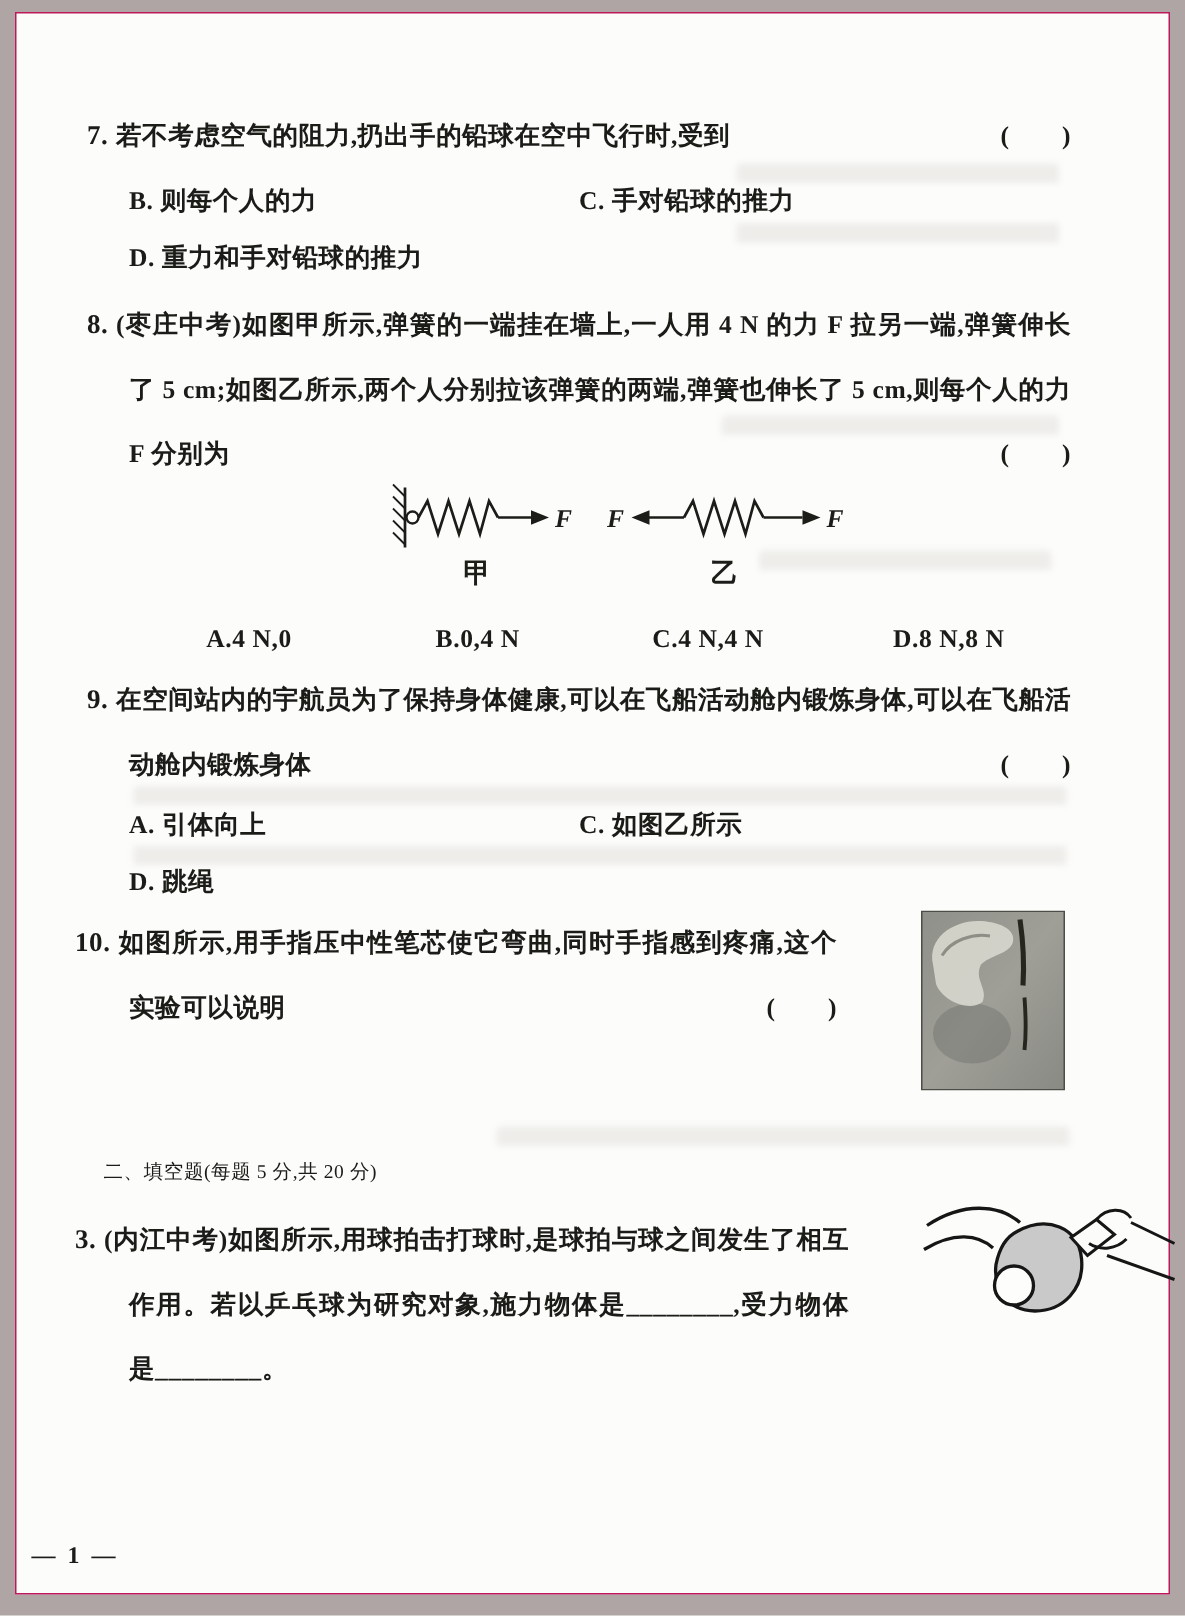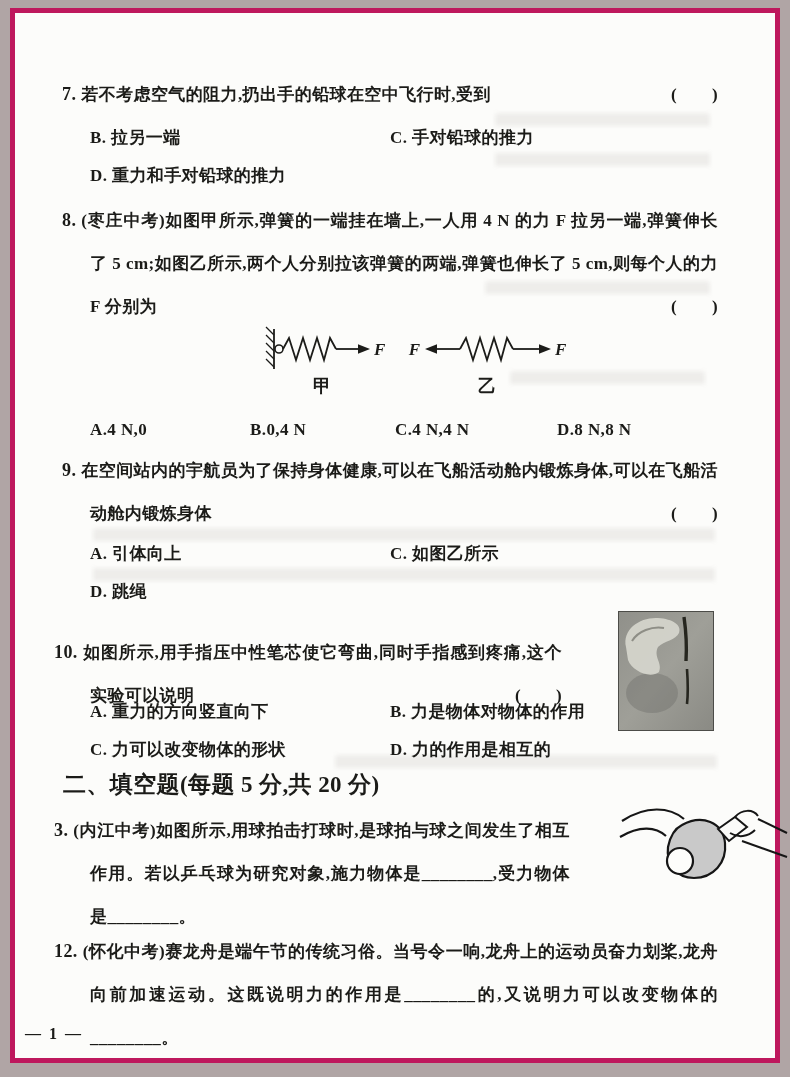--- a/index.html
+++ b/index.html
@@ -14,7 +14,7 @@
   .page {
     position:absolute; left:10px; top:8px; right:10px; bottom:14px;
     background:#fcfcfa;
-    border:5px solid #be185d;
+    border:1px solid #be185d;
   }
   .content { position:absolute; left:47px; top:58px; width:656px; height:990px; }
 

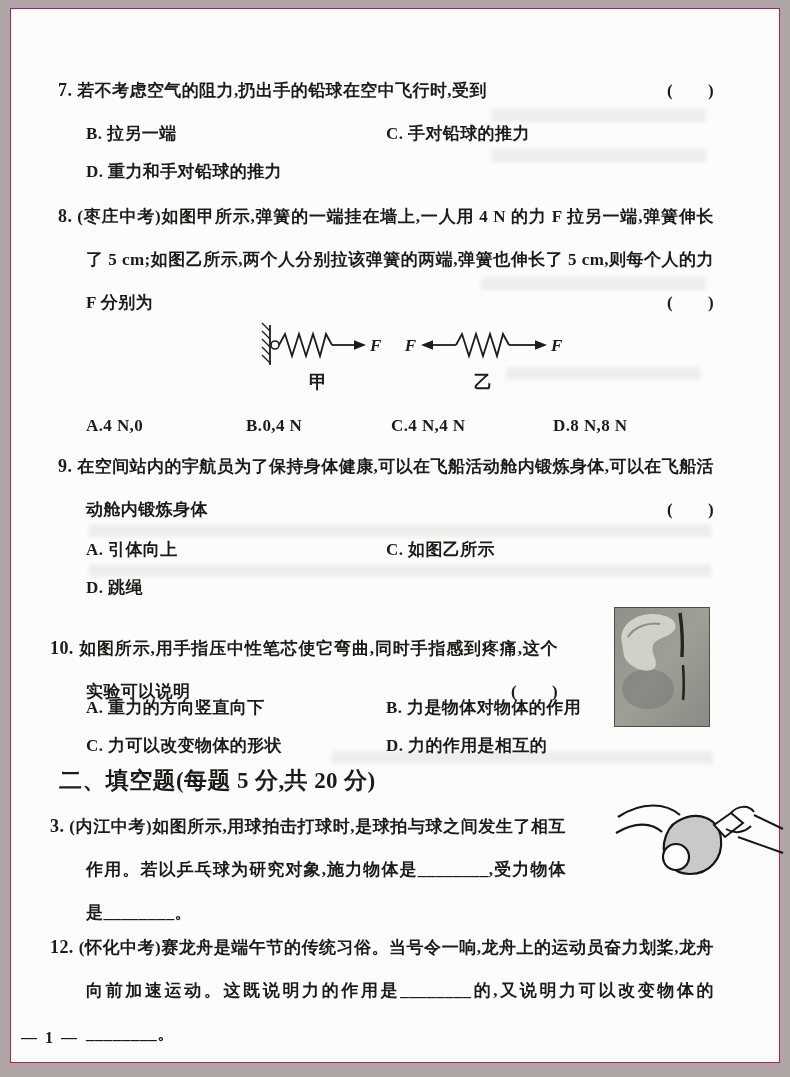--- a/index.html
+++ b/index.html
@@ -86,7 +86,7 @@
       <span class="bracket">(　　)</span>
     </div>
     <div class="opts opts2" style="top:48px;">
-      <span>B. 拉另一端</span>
+      <span>B. 则每个人的力</span>
       <span>C. 手对铅球的推力</span>
       <span>D. 重力和手对铅球的推力</span>
     </div>

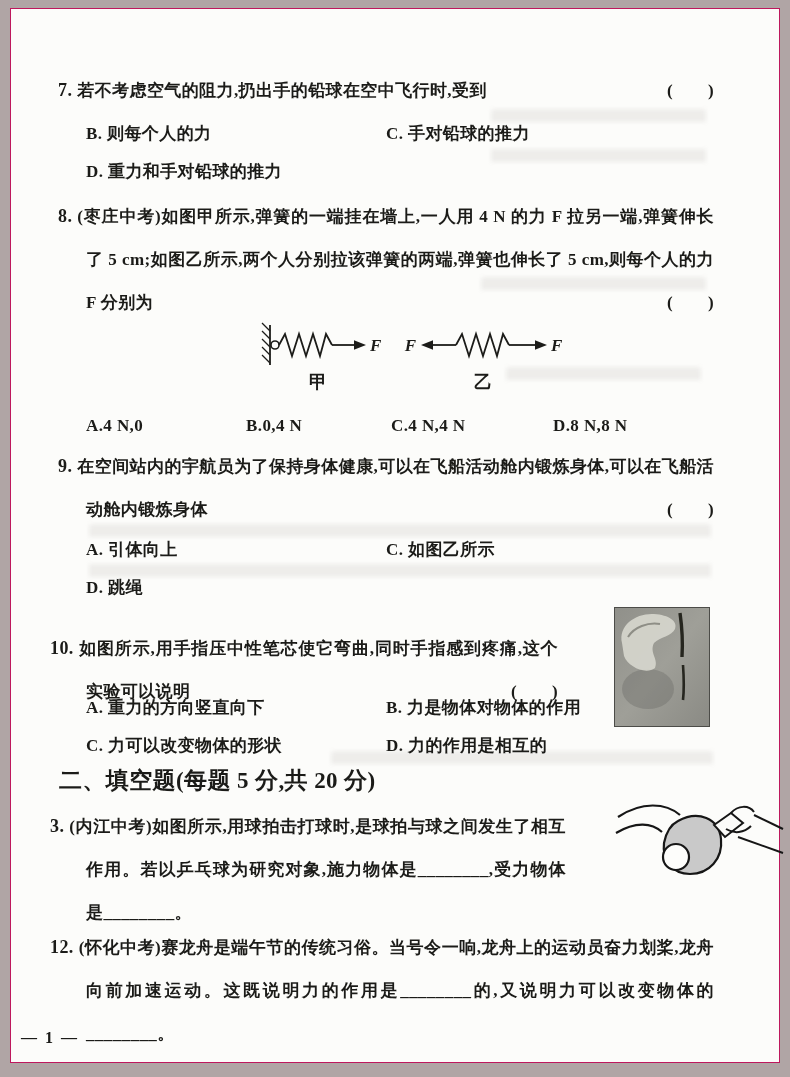--- a/index.html
+++ b/index.html
@@ -34,7 +34,7 @@
     display:grid; width:626px;
   }
   .opts2 { grid-template-columns:300px auto; }
-  .opts4 { grid-template-columns:160px 145px 162px auto; }
+  .opts4 { grid-template-columns:160px 145px 162px auto;text-align:center; }
 
   .section-heading {
     position:absolute; left:1px; width:656px;

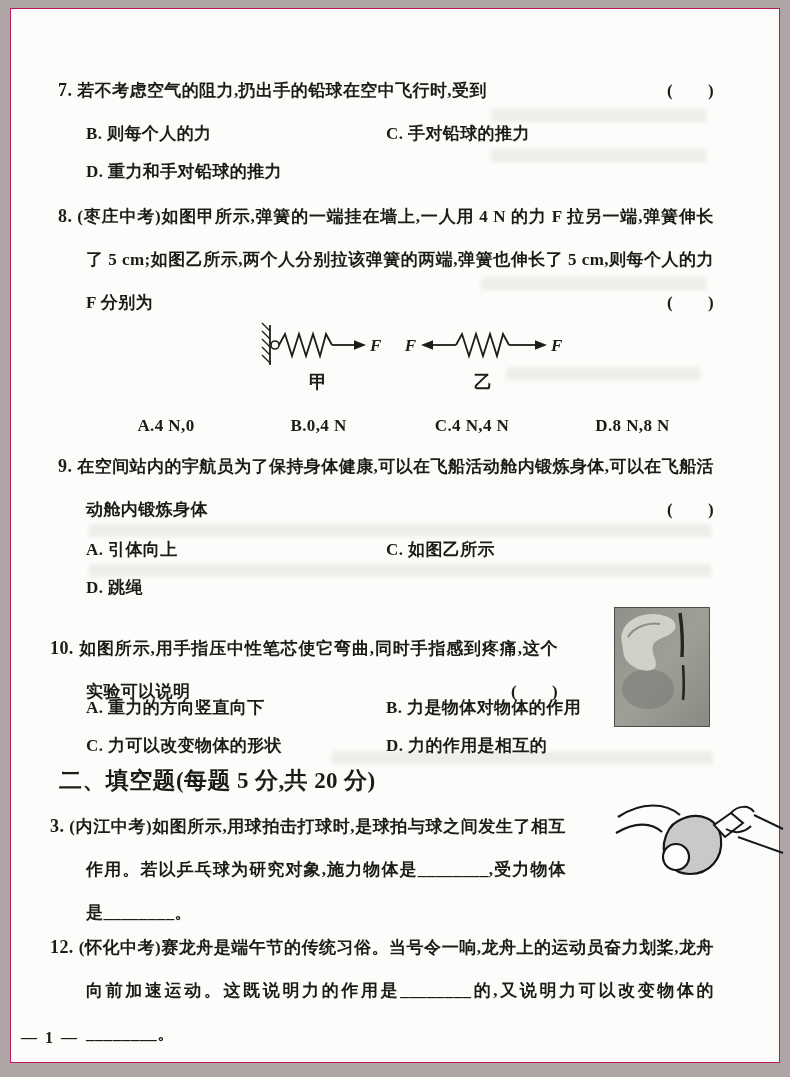--- a/index.html
+++ b/index.html
@@ -146,7 +146,7 @@
       <span>D. 跳绳</span>
     </div>
 
-    <div class="q hang2" style="top:560px; width:500px;">
+    <div class="q hang2" style="top:540px; width:500px;">
       <span class="qnum">10.</span><span>如图所示,用手指压中性笔芯使它弯曲,同时手指感到疼痛,这个实验可以说明</span>
       <span class="bracket">(　　)</span>
     </div>

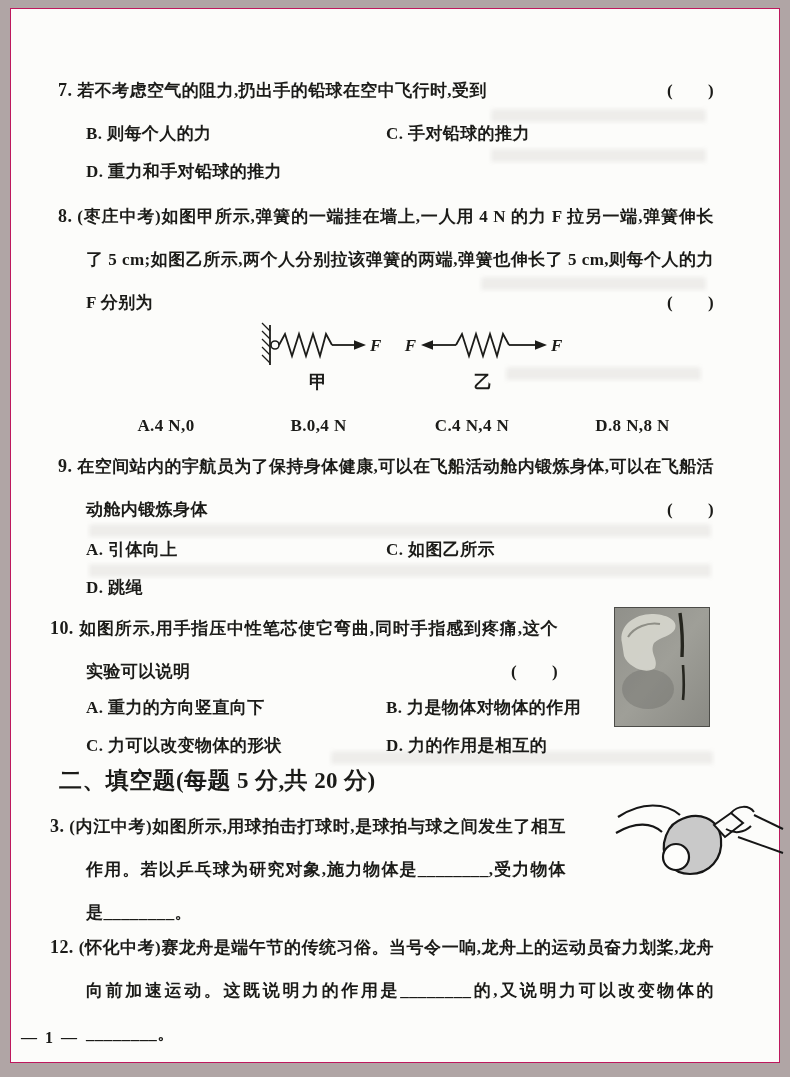--- a/index.html
+++ b/index.html
@@ -149,12 +149,6 @@
     <div class="q hang2" style="top:540px; width:500px;">
       <span class="qnum">10.</span><span>如图所示,用手指压中性笔芯使它弯曲,同时手指感到疼痛,这个实验可以说明</span>
       <span class="bracket">(　　)</span>
-    </div>
-    <div class="opts opts2" style="top:622px;">
-      <span>A. 重力的方向竖直向下</span>
-      <span>B. 力是物体对物体的作用</span>
-      <span>C. 力可以改变物体的形状</span>
-      <span>D. 力的作用是相互的</span>
     </div>
 
     <div class="photo-frame">

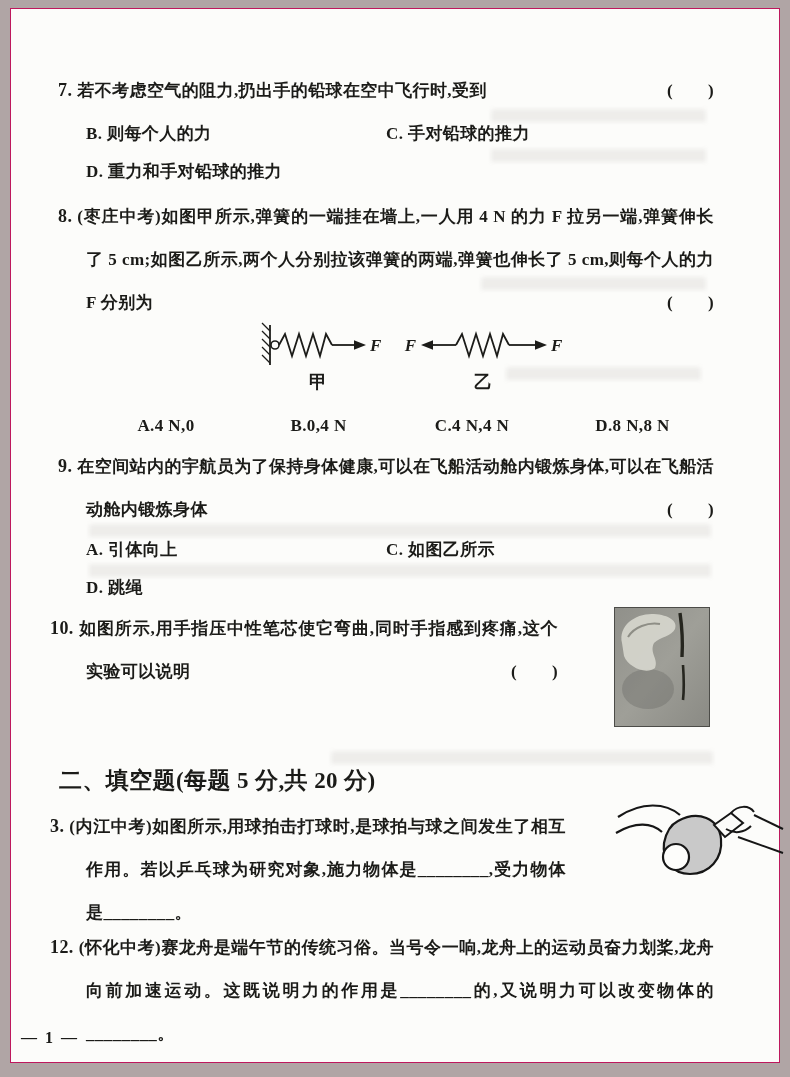--- a/index.html
+++ b/index.html
@@ -37,8 +37,8 @@
   .opts4 { grid-template-columns:160px 145px 162px auto;text-align:center; }
 
   .section-heading {
-    position:absolute; left:1px; width:656px;
-    font-size:23px; letter-spacing:0.4px; line-height:40px; font-weight:700;
+    position:absolute; left:11px; width:656px;
+    font-size:13px; letter-spacing:0.4px; line-height:40px; font-weight:400;
   }
 
   .fig-springs { position:absolute; left:200px; top:254px; width:320px; height:72px; }

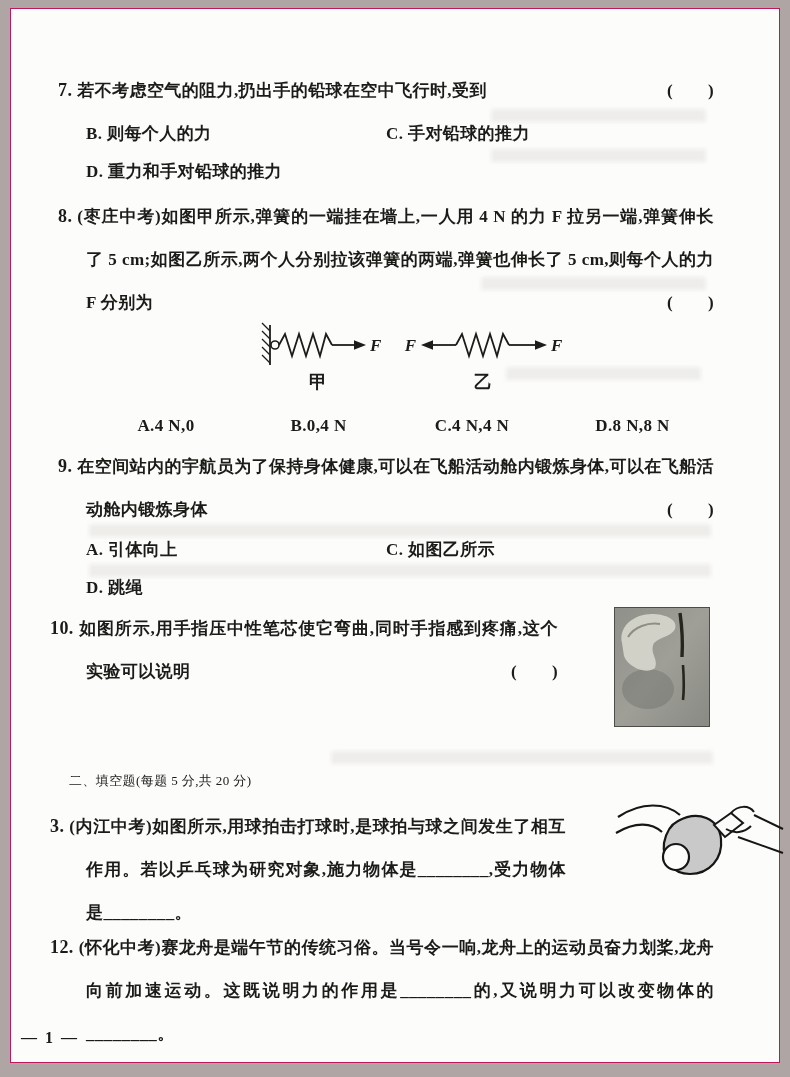--- a/index.html
+++ b/index.html
@@ -193,9 +193,6 @@
       </svg>
     </div>
 
-    <div class="q hang2" style="top:859px;">
-      <span class="qnum">12.</span><span>(怀化中考)赛龙舟是端午节的传统习俗。当号令一响,龙舟上的运动员奋力划桨,龙舟向前加速运动。这既说明力的作用是________的,又说明力可以改变物体的________。</span>
-    </div>
 
   </div>
 

